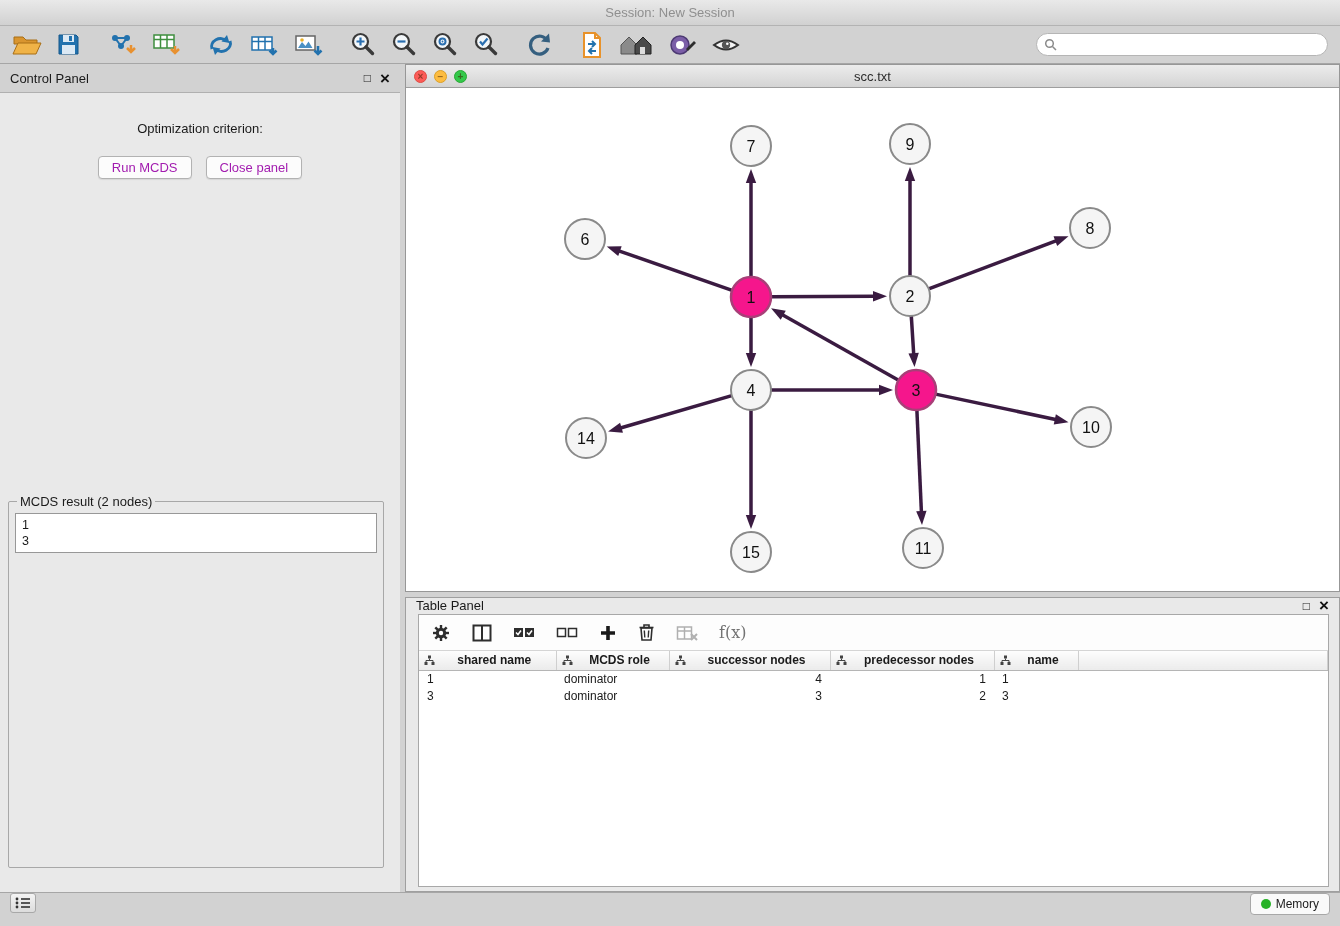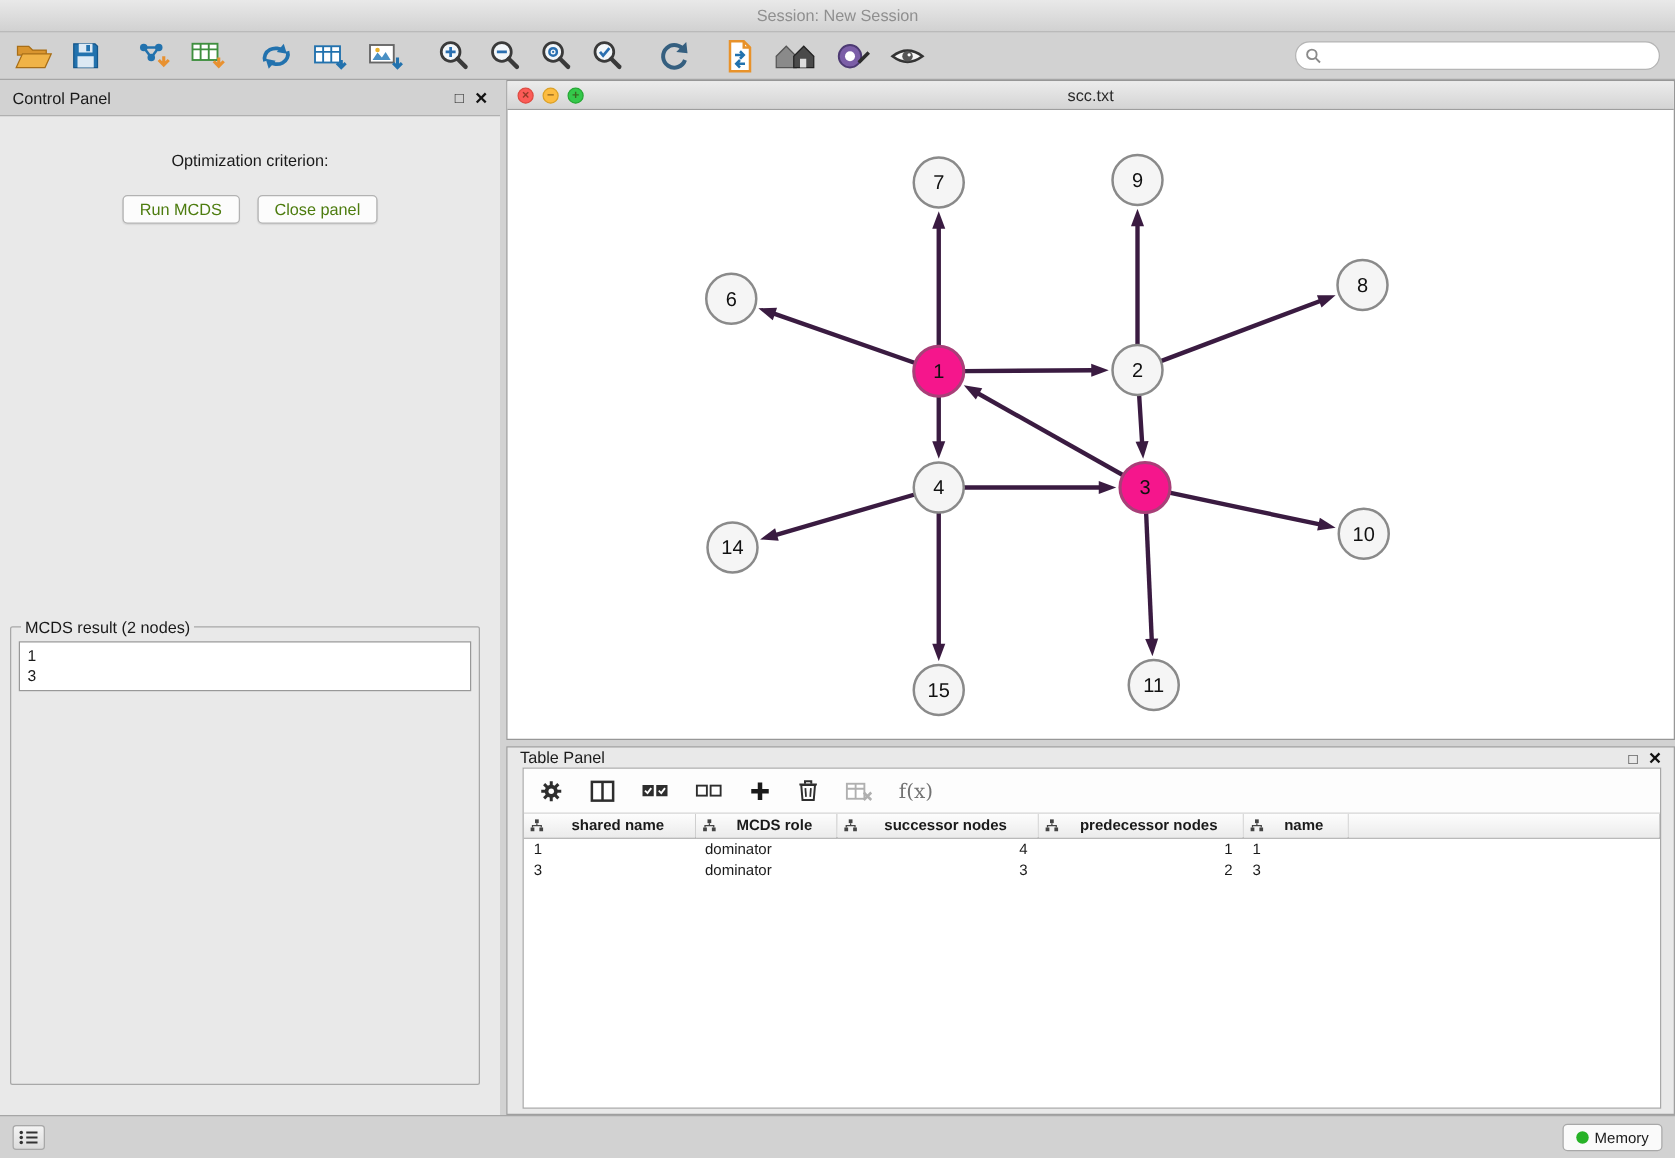--- a/index.html
+++ b/index.html
@@ -46,7 +46,7 @@
   .spin .down{border-top:4px solid #555}
   .btn-row{display:flex;gap:14px;margin-top:11px}
   .push-btn{background:#fcfcfc;border:1px solid #b2b2b2;border-radius:4px;padding:3px 13px;font-size:13px;cursor:pointer;
-    box-shadow:0 1px 1px rgba(0,0,0,0.08);font-family:"Liberation Sans",sans-serif;color:#4d7c0f}
+    box-shadow:0 1px 1px rgba(0,0,0,0.08);font-family:"Liberation Sans",sans-serif;color:#a21caf}
   .result-fieldset{margin:auto 16px 24px 8px;margin-top:auto;align-self:stretch;height:374px;
     border:1px solid #a8a8a8;border-radius:2px;padding:4px 6px 6px 6px}
   .result-fieldset legend{padding:0 3px;margin-left:2px;font-size:13px}

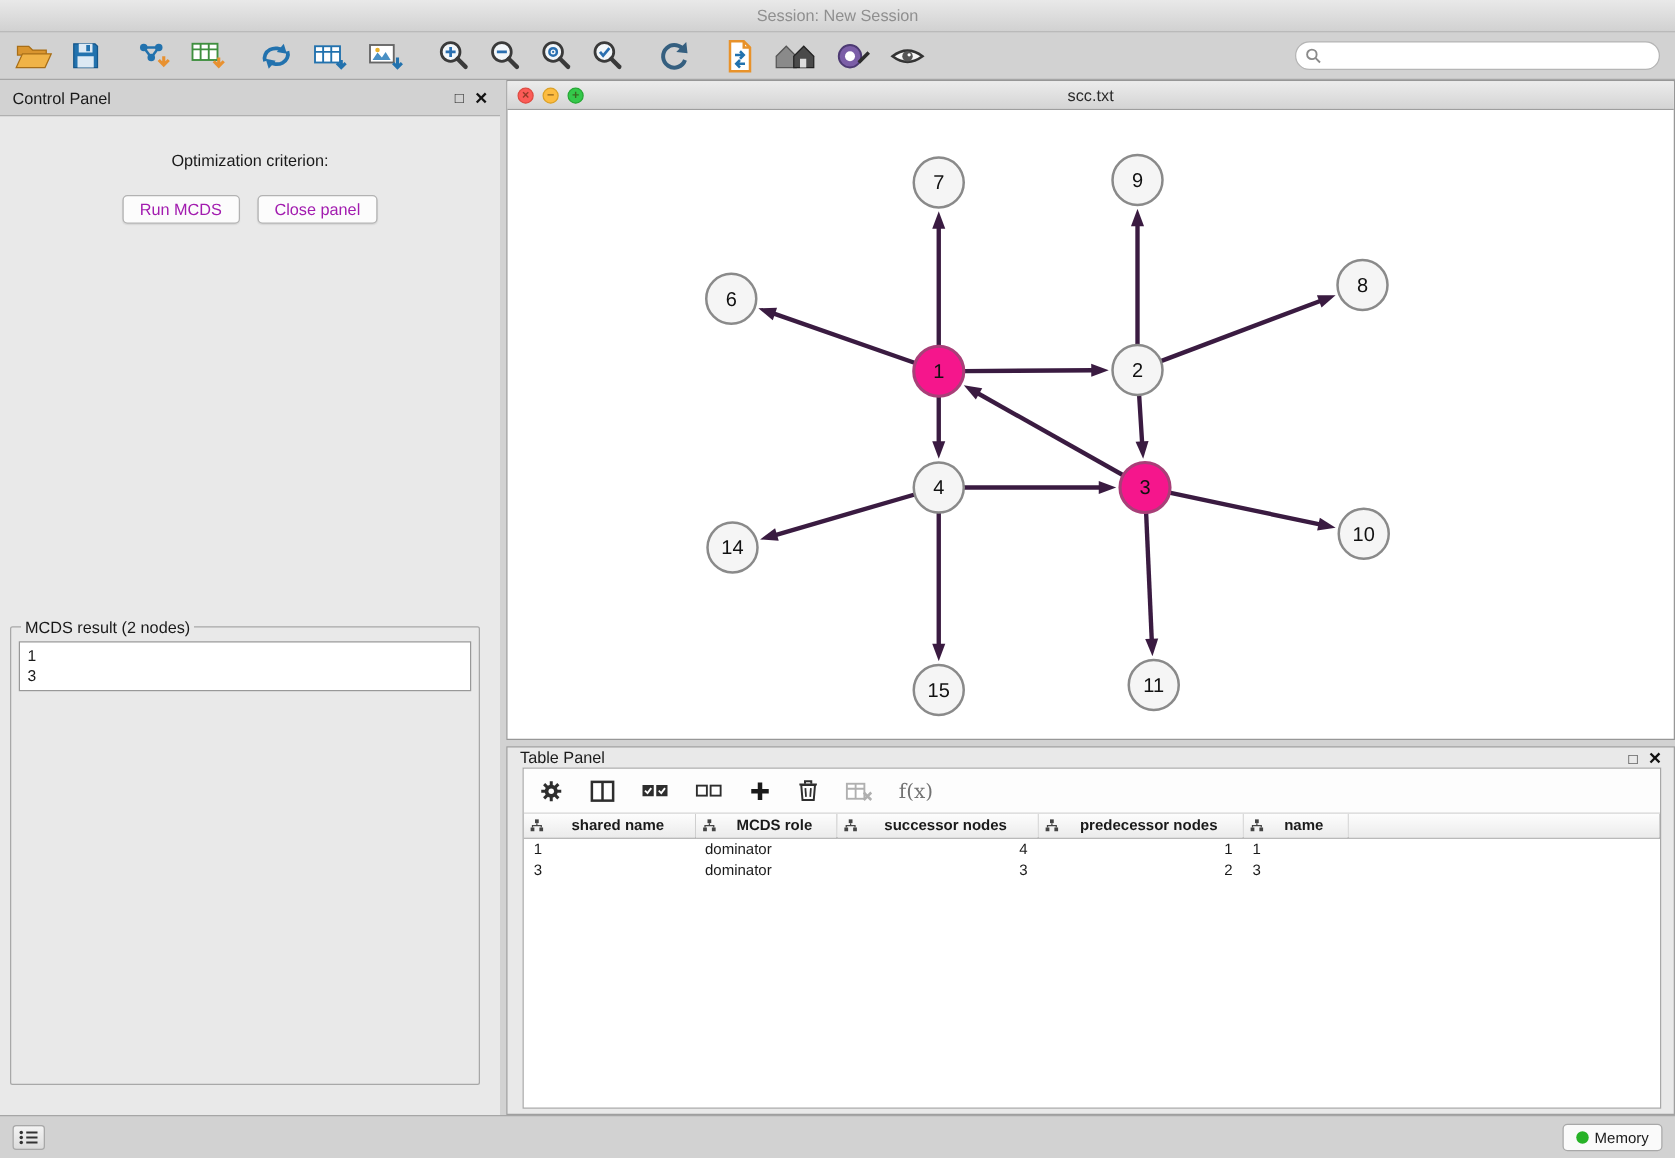--- a/index.html
+++ b/index.html
@@ -68,7 +68,7 @@
 
   
   .table-panel{flex:1;display:flex;flex-direction:column;background:#e9e9e9;border:1px solid #9f9f9f;min-height:0}
-  .tp-header{height:15px;display:flex;align-items:flex-start;padding:0 10px;flex:none}
+  .tp-header{height:15px;display:flex;align-items:center;padding:0 10px;flex:none}
   .tp-box{flex:1;margin:1px 10px 4px 12px;border:1px solid #a8a8a8;background:#fff;display:flex;flex-direction:column;overflow:hidden;min-height:0}
   .tp-toolbar{height:36px;background:#fdfdfd;border-bottom:1px solid #d5d5d5;display:flex;align-items:center;gap:21px;padding:0 12px;flex:none}
   .fx{font-family:"DejaVu Serif",serif;color:#737373;font-size:16px;line-height:1}

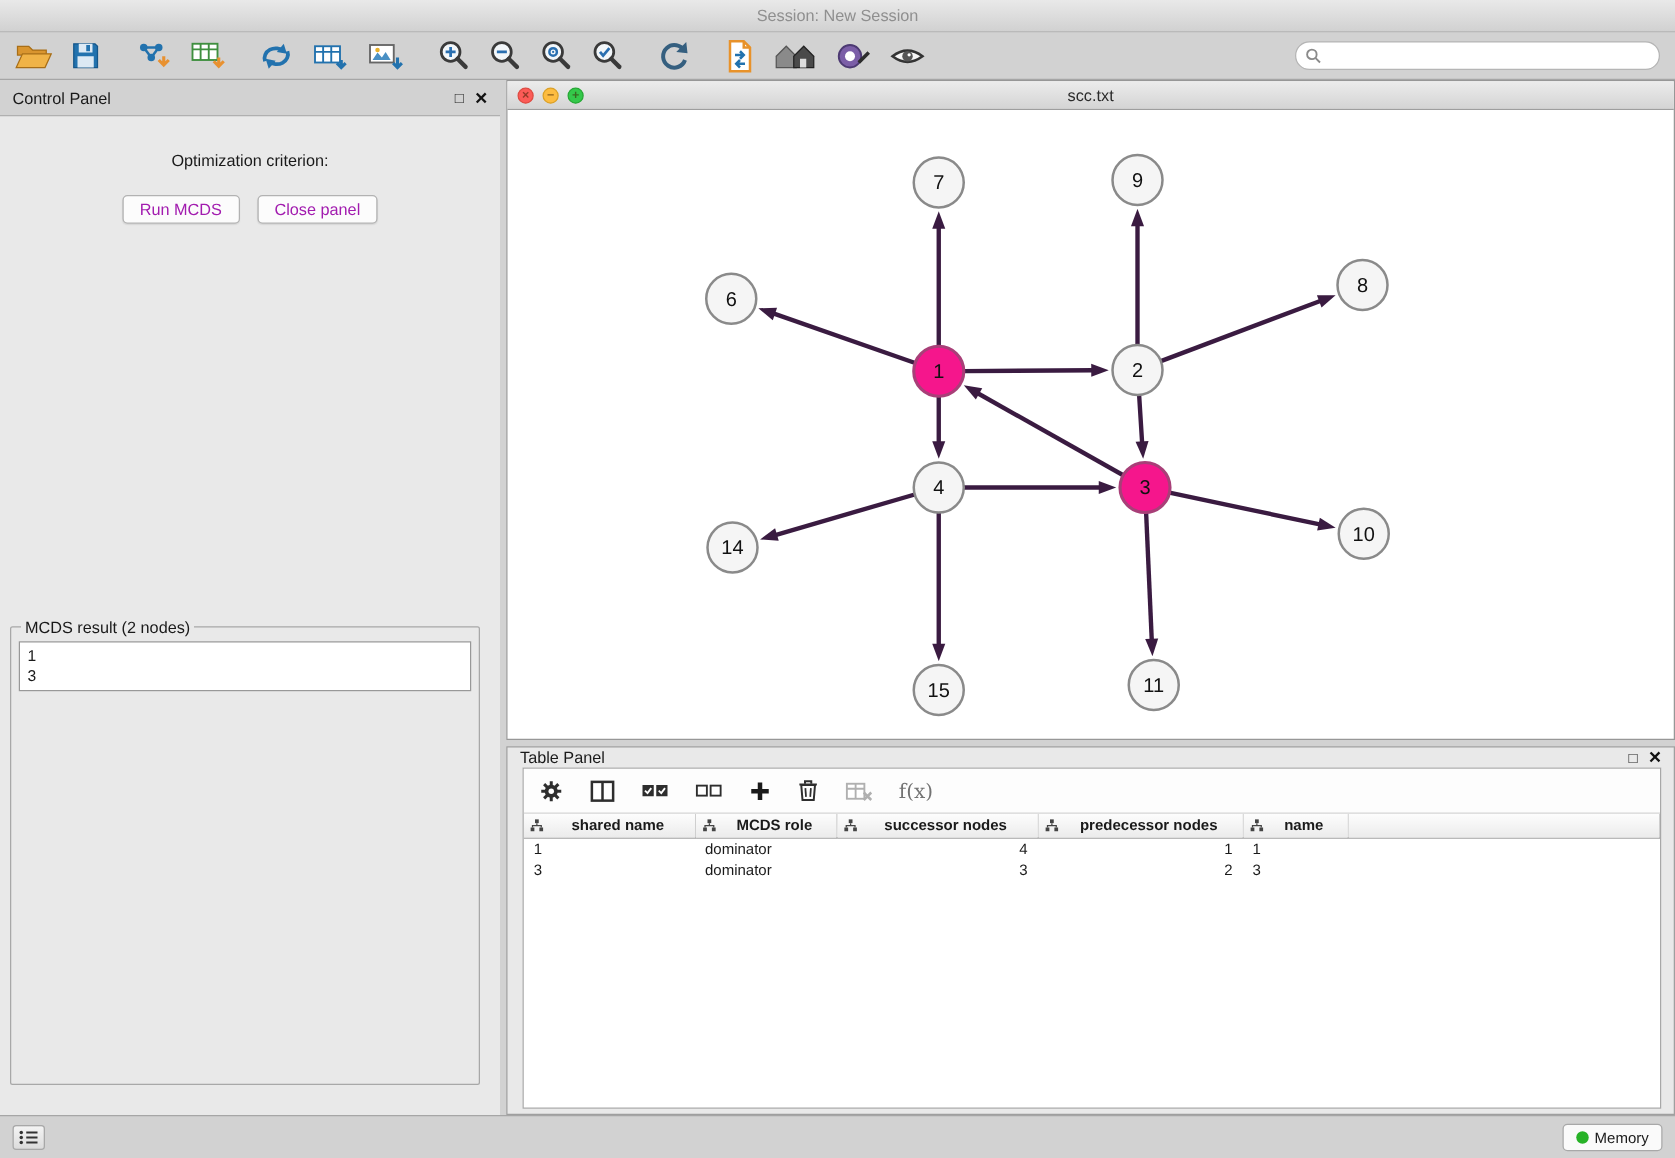--- a/index.html
+++ b/index.html
@@ -82,7 +82,7 @@
   .tp-tabs{display:flex;justify-content:center;padding:0 0 6px;flex:none}
 
   
-  .statusbar{height:34px;background:#d2d2d2;border-top:1px solid #a6a6a6;display:flex;align-items:center;padding:0 10px}
+  .statusbar{height:34px;background:#d2d2d2;border-top:1px solid #a6a6a6;display:flex;align-items:flex-start;padding:0 10px}
   .sb-left-btn{width:26px;height:20px;border:1px solid #a8a8a8;border-radius:3px;background:linear-gradient(#f4f4f4,#dcdcdc);
     display:flex;align-items:center;justify-content:center;cursor:pointer}
   .memory-btn{margin-left:auto;height:22px;border:1px solid #a8a8a8;border-radius:4px;background:#fafafa;

